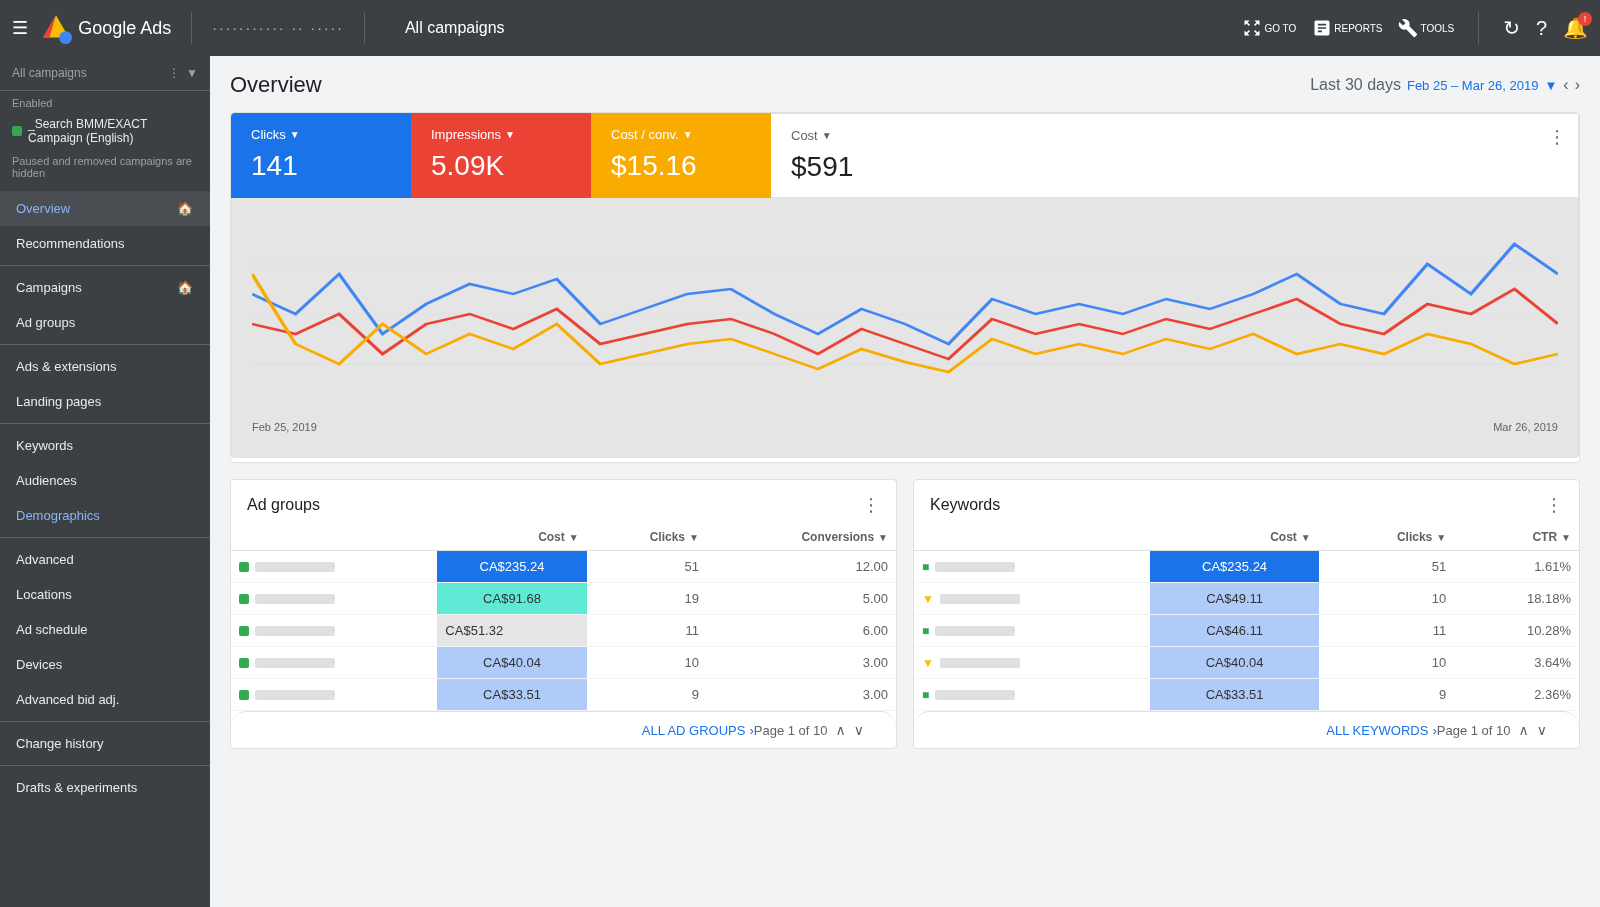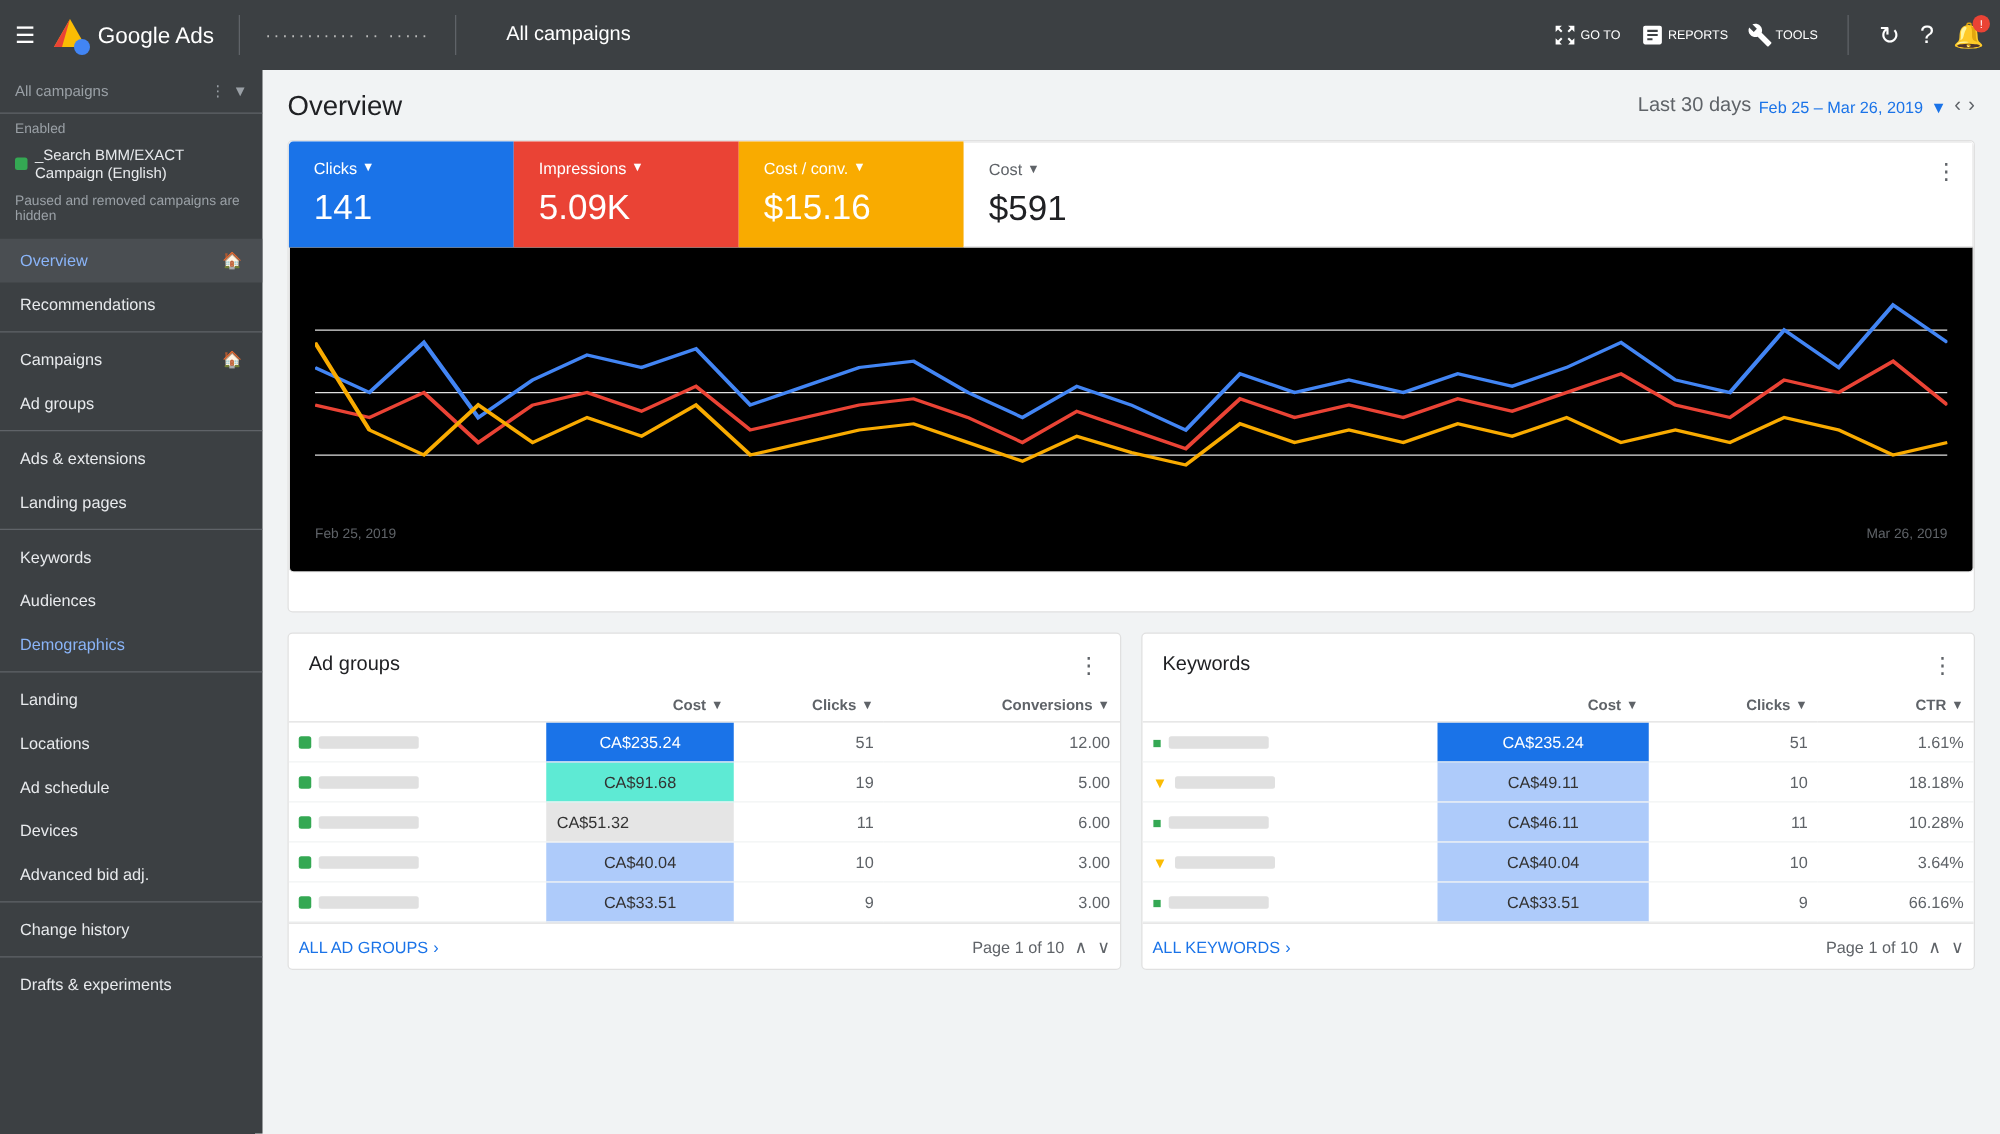--- a/index.html
+++ b/index.html
@@ -69,7 +69,7 @@
     .dropdown-arrow { font-size: 10px; }
 
     
-    .chart-container { background: #000000; border: 1px solid #e0e0e0; border-top: none; border-radius: 0 0 4px 4px; padding: 16px 20px 24px; margin-bottom: 31px; }
+    .chart-container { background: #e5e5e5; border: 1px solid #e0e0e0; border-top: none; border-radius: 0 0 4px 4px; padding: 16px 20px 24px; margin-bottom: 4px; }
     .chart-svg { width: 100%; height: 200px; }
 
     

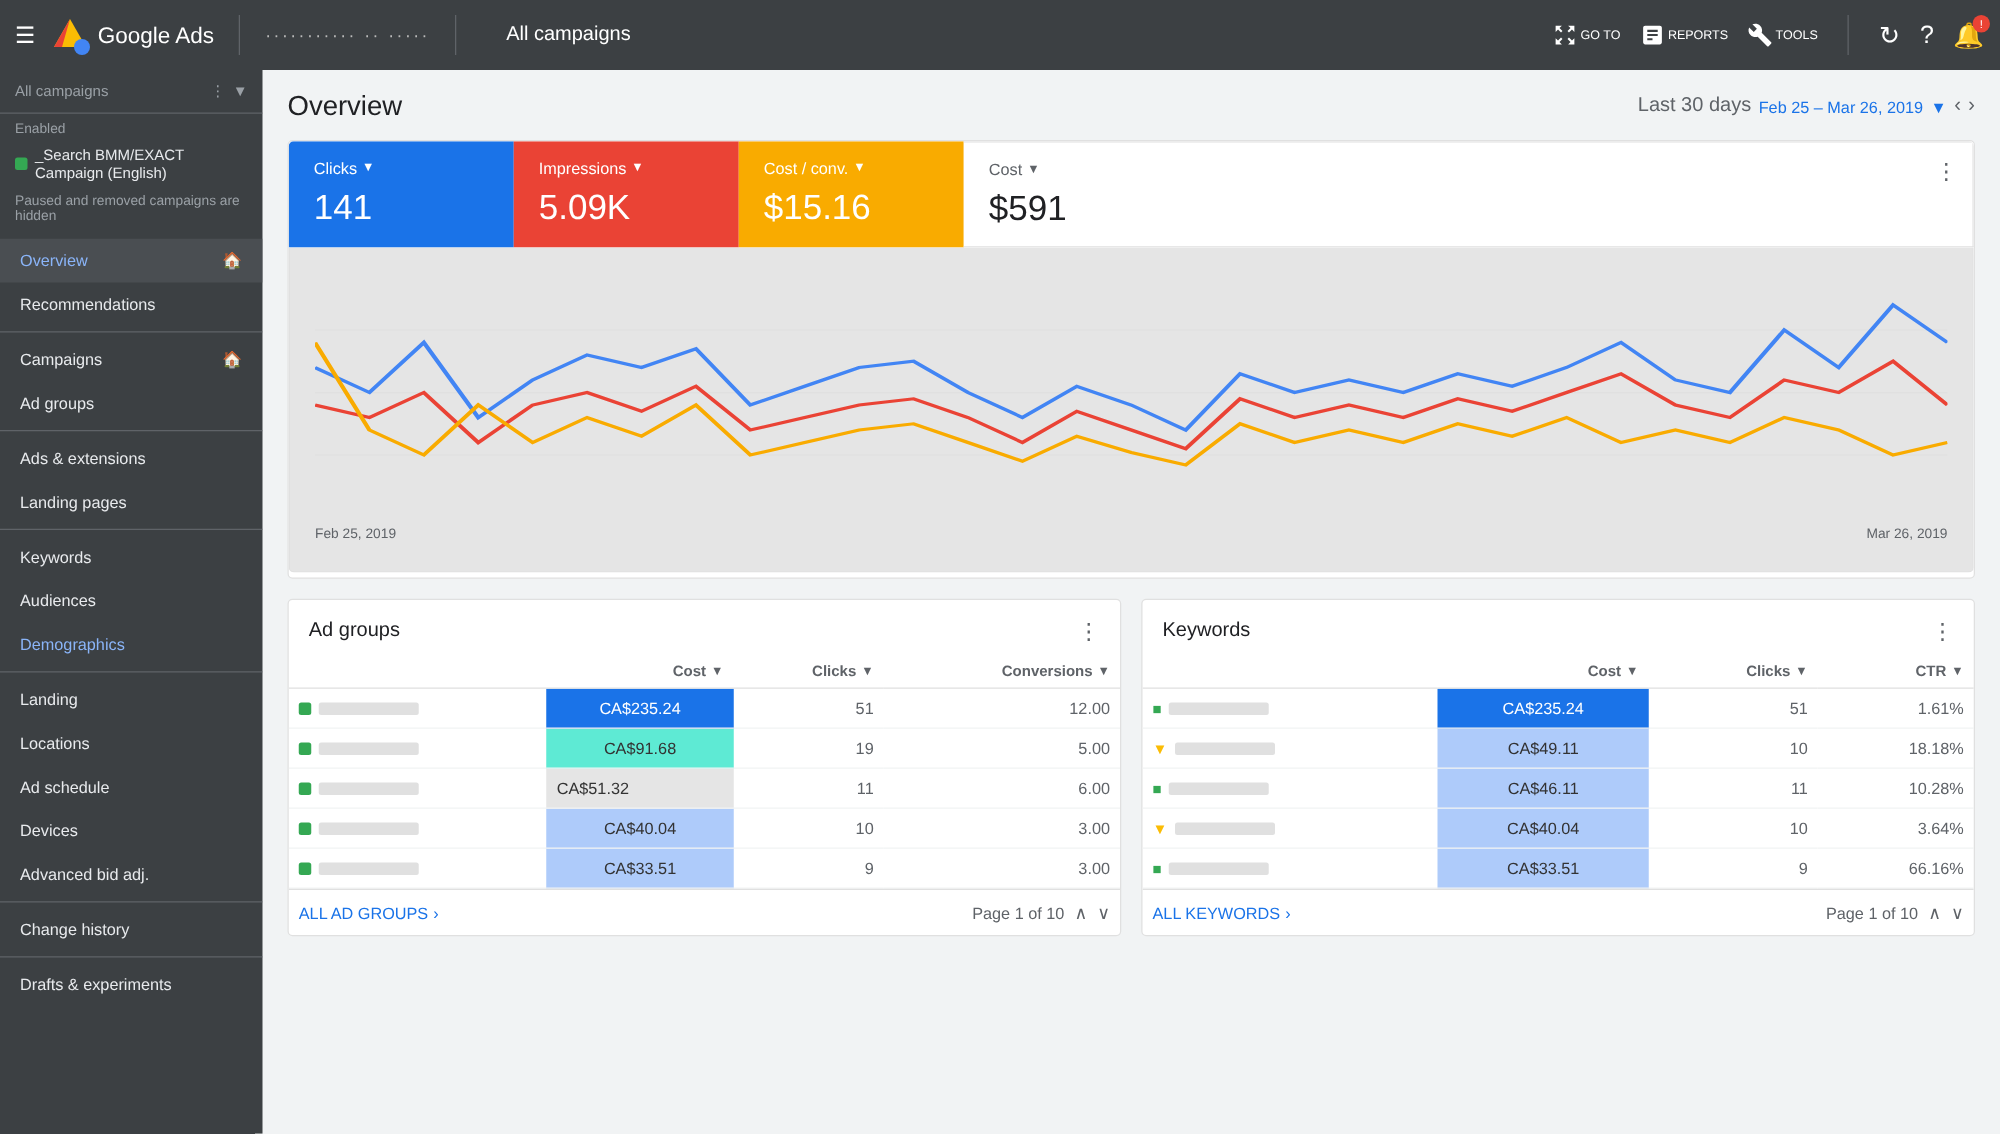--- a/index.html
+++ b/index.html
@@ -193,7 +193,7 @@
       </div>
       <hr class="sidebar-divider">
       <div class="sidebar-nav-item">
-        <span>Landing</span>
+        <span>Advanced</span>
       </div>
       <div class="sidebar-nav-item">
         <span>Locations</span>

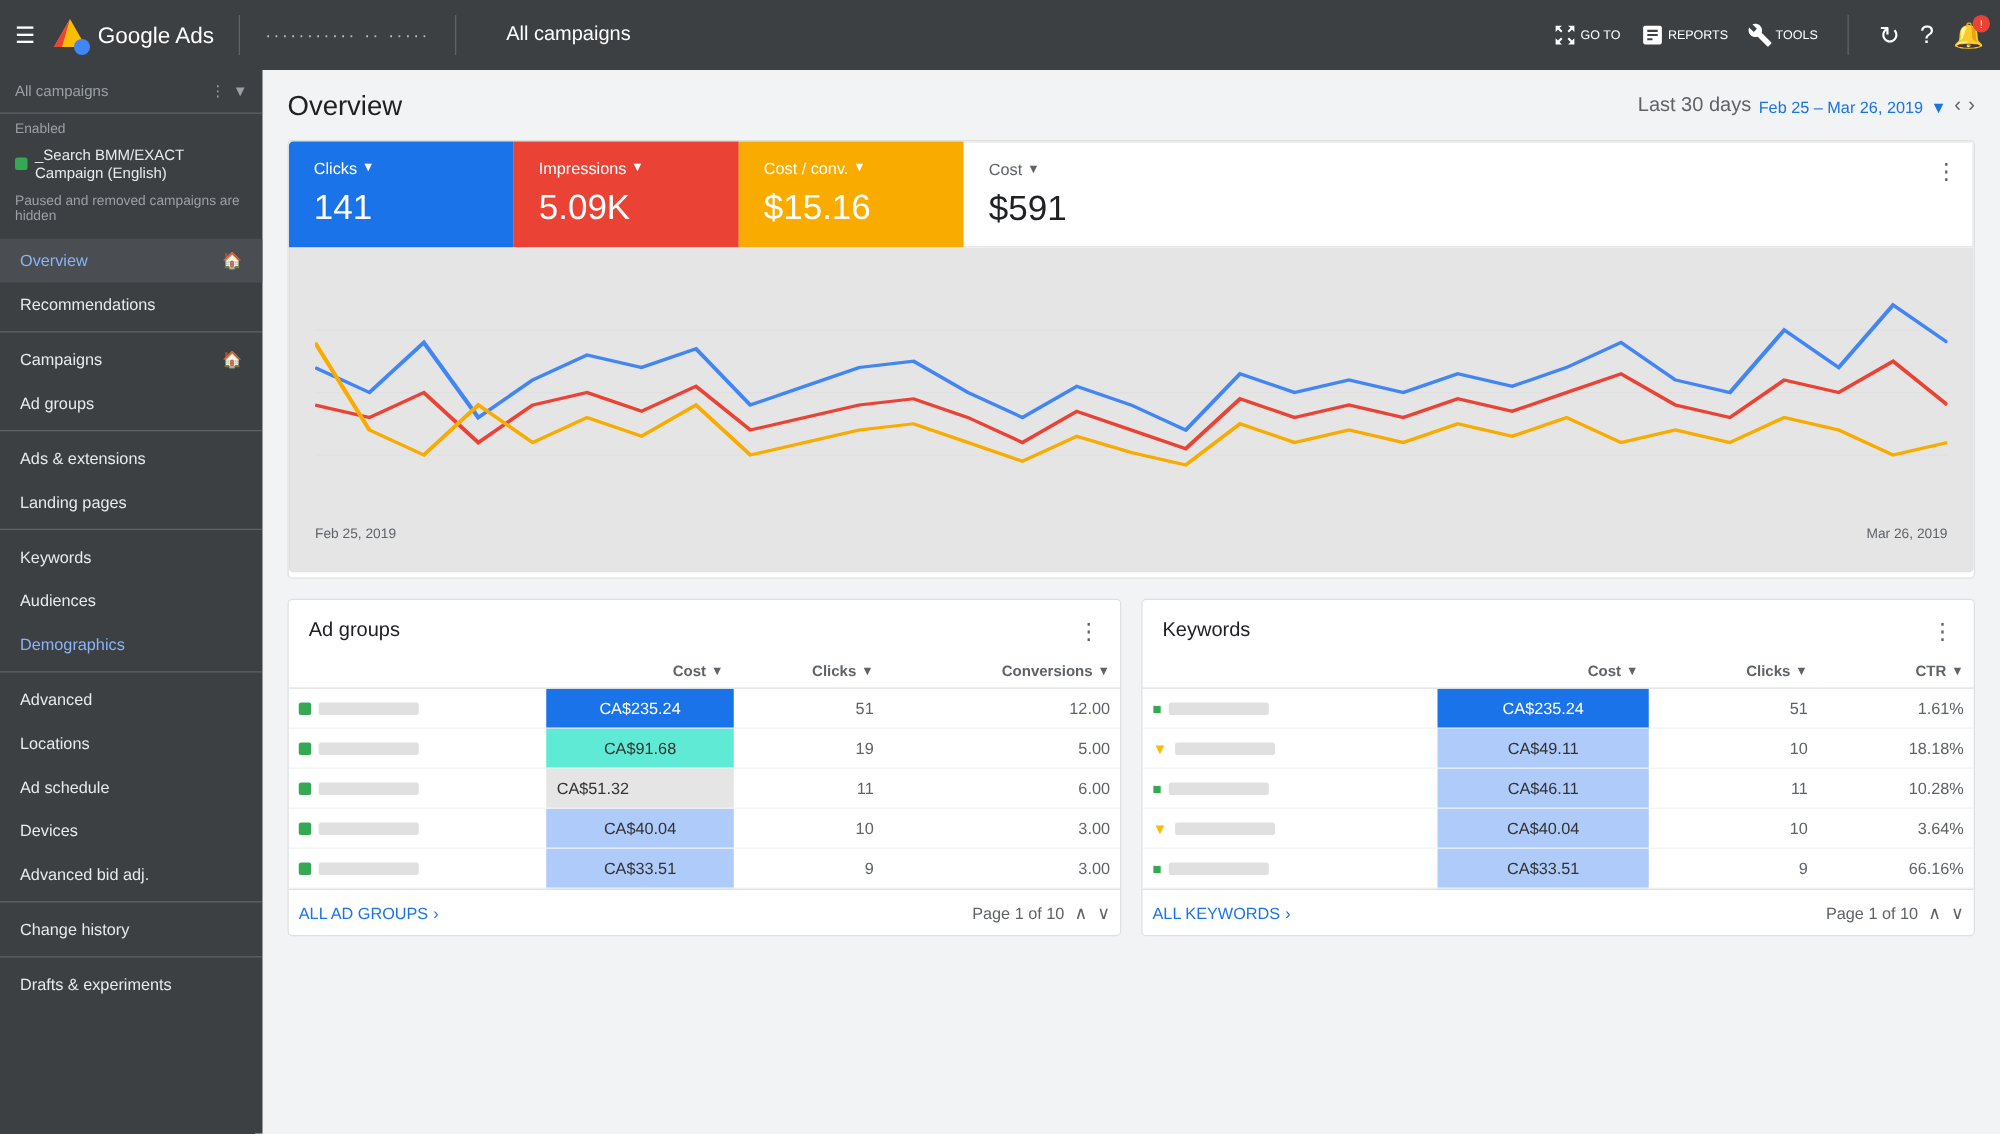--- a/index.html
+++ b/index.html
@@ -470,7 +470,7 @@
     </td>
     <td style="background:#aecbfa;color:#333;text-align:center;font-weight:500;font-size:13px;">CA$33.51</td>
     <td class="num-cell">9</td>
-    <td class="num-cell">66.16%</td>
+    <td class="num-cell">2.36%</td>
   </tr>
             </tbody>
         </table>

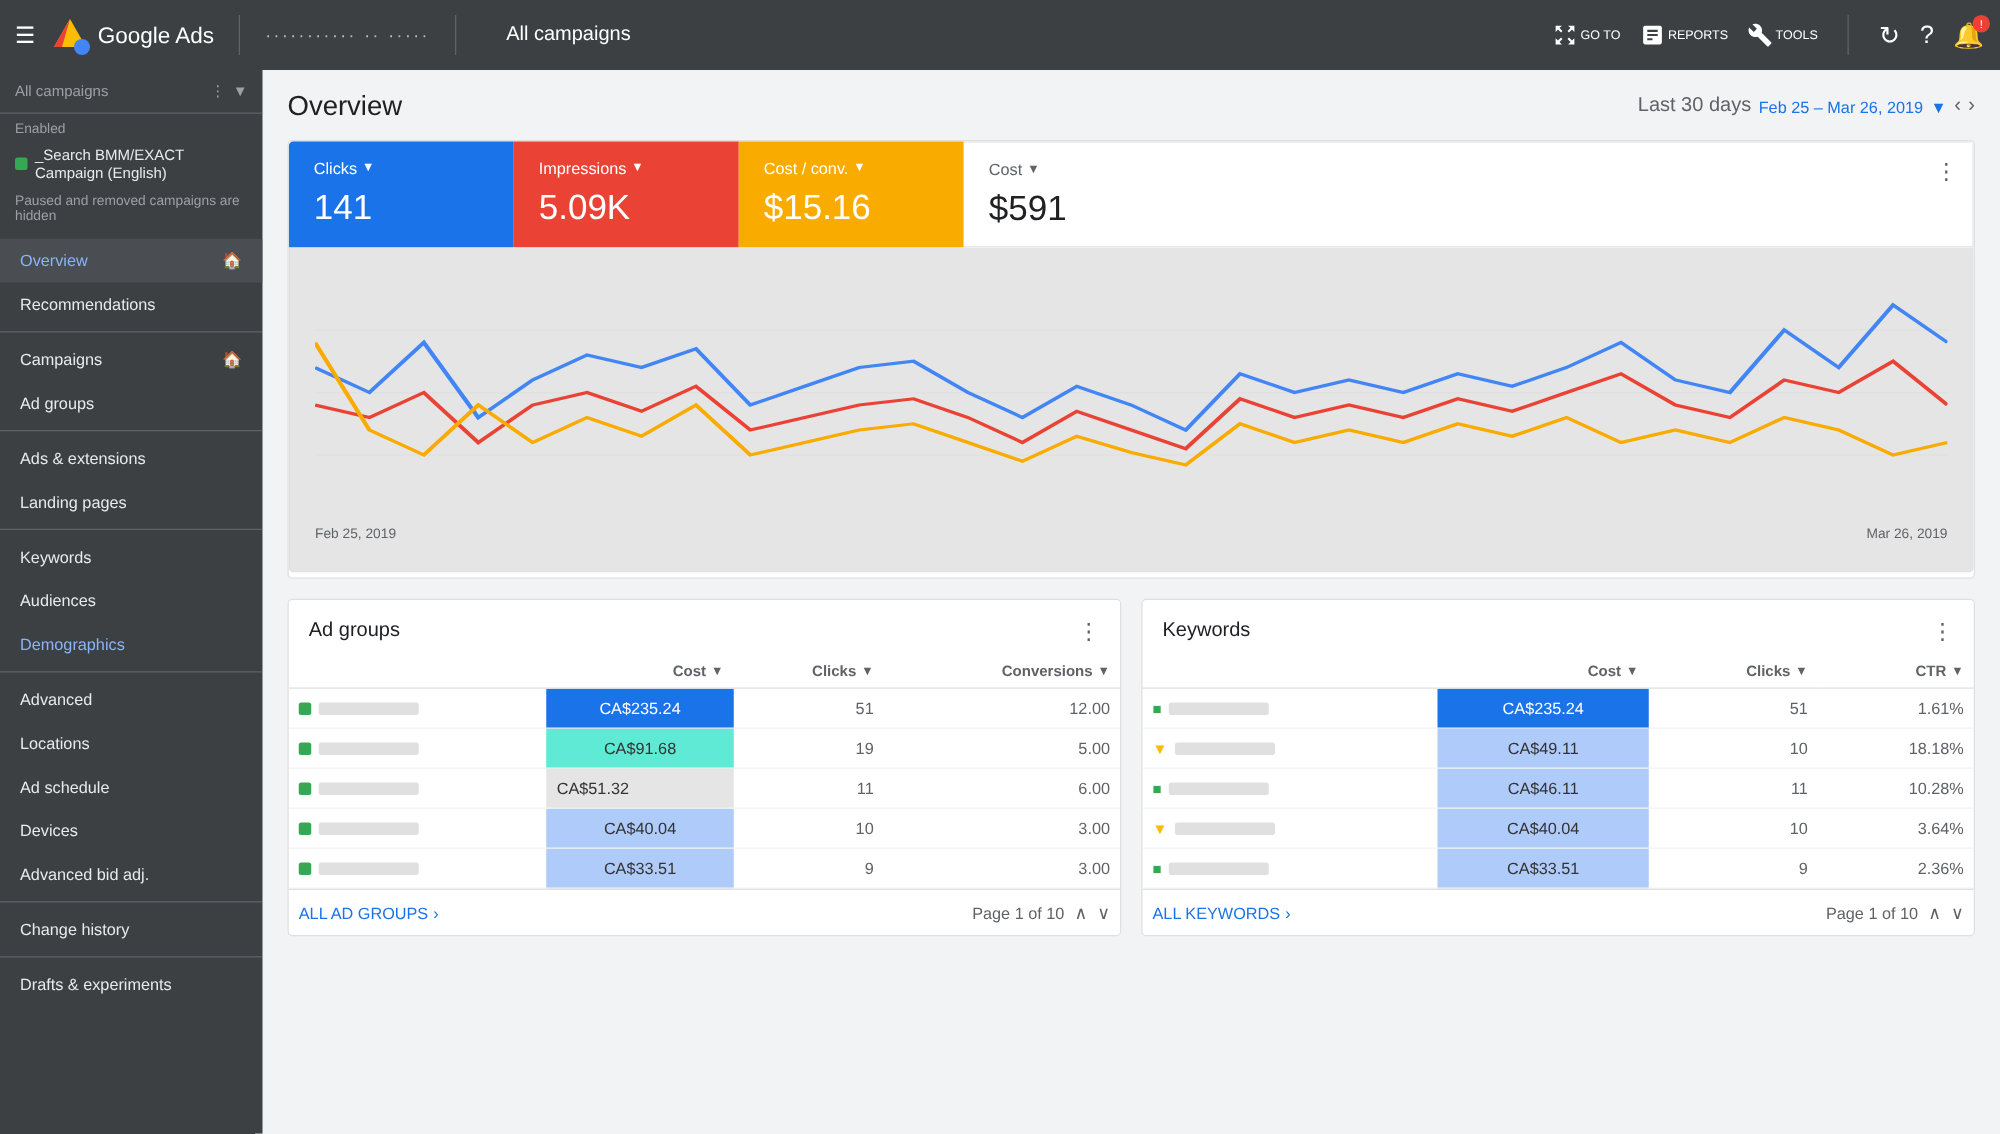--- a/index.html
+++ b/index.html
@@ -85,7 +85,7 @@
     .panel-table tbody td:first-child { max-width: 160px; }
     .panel-table tbody td.num-cell { text-align: right; color: #5f6368; }
     .row-label { display: flex; align-items: center; gap: 6px; }
-    .panel-footer { padding: 10px 8px; display: flex; align-items: center; justify-content: space-between; border-top: 1px solid #e0e0e0; }
+    .panel-footer { padding: 10px 32px; display: flex; align-items: center; justify-content: flex-end; border-top: 1px solid #e0e0e0; border-radius: 16px; }
     .see-all-link { color: #1a73e8; font-size: 13px; font-weight: 500; cursor: pointer; text-decoration: none; display: flex; align-items: center; gap: 4px; }
     .page-nav { display: flex; align-items: center; gap: 8px; font-size: 13px; color: #5f6368; }
     .page-nav-btn { cursor: pointer; font-size: 14px; }

